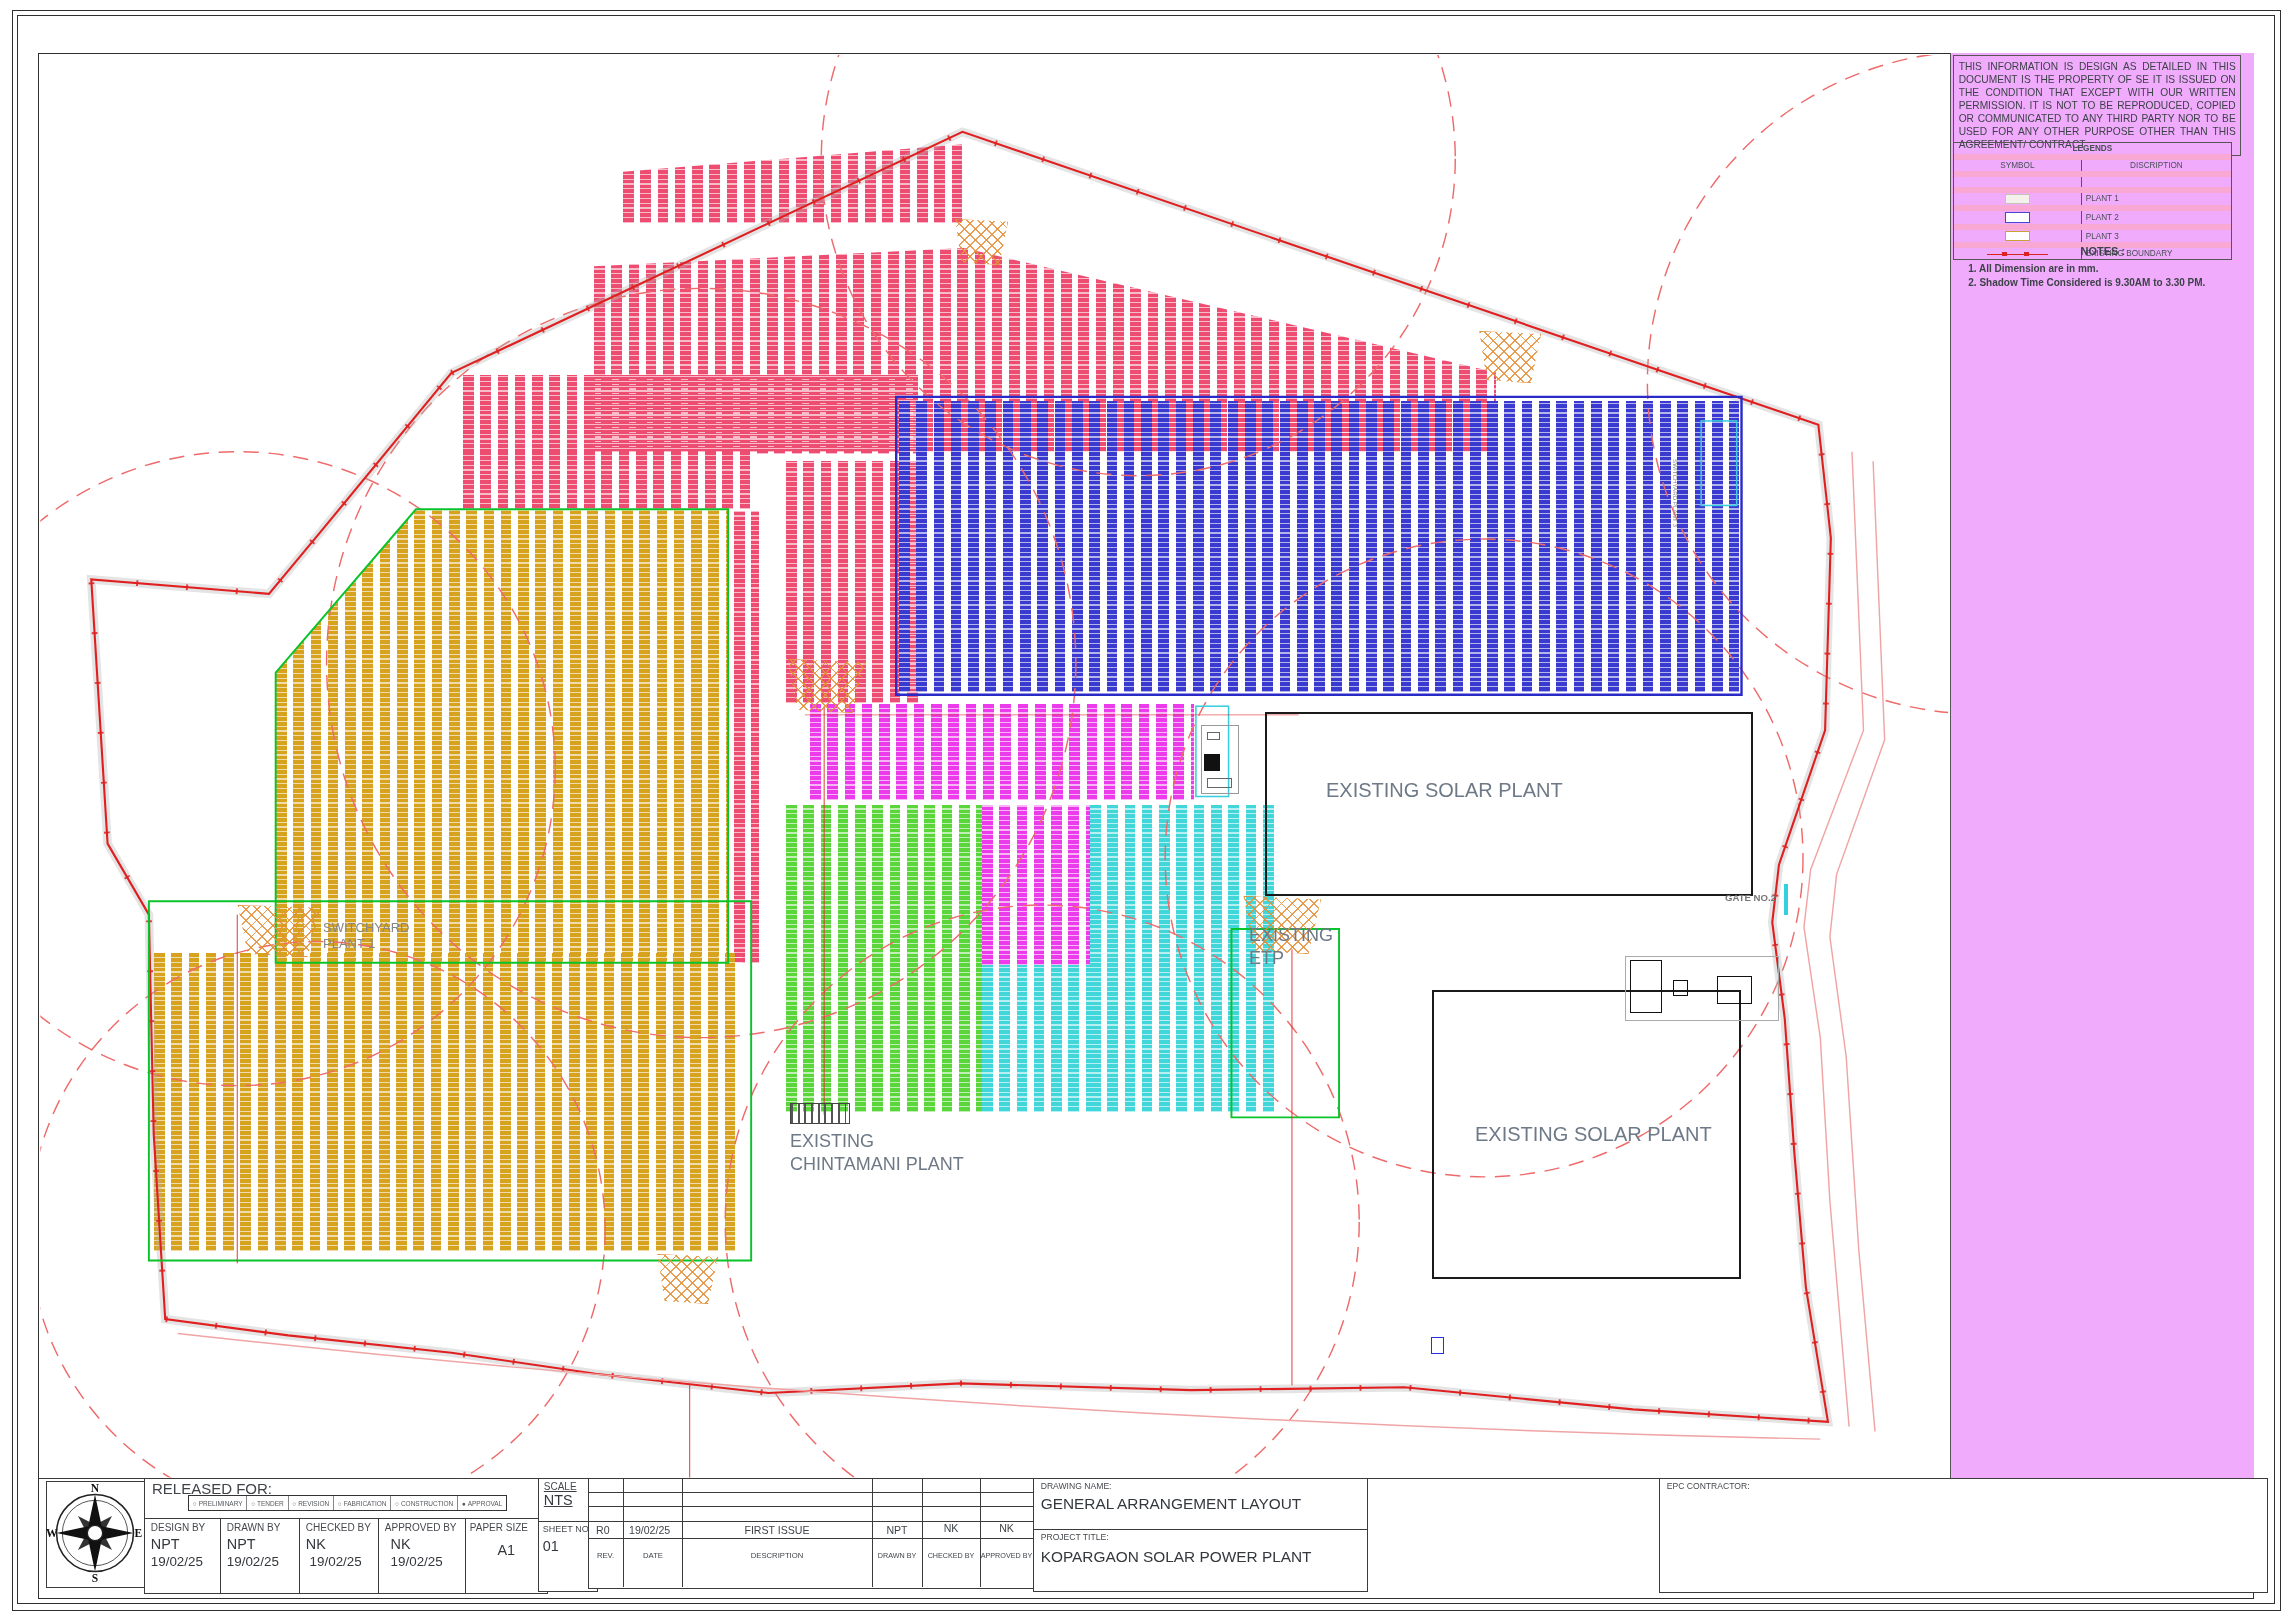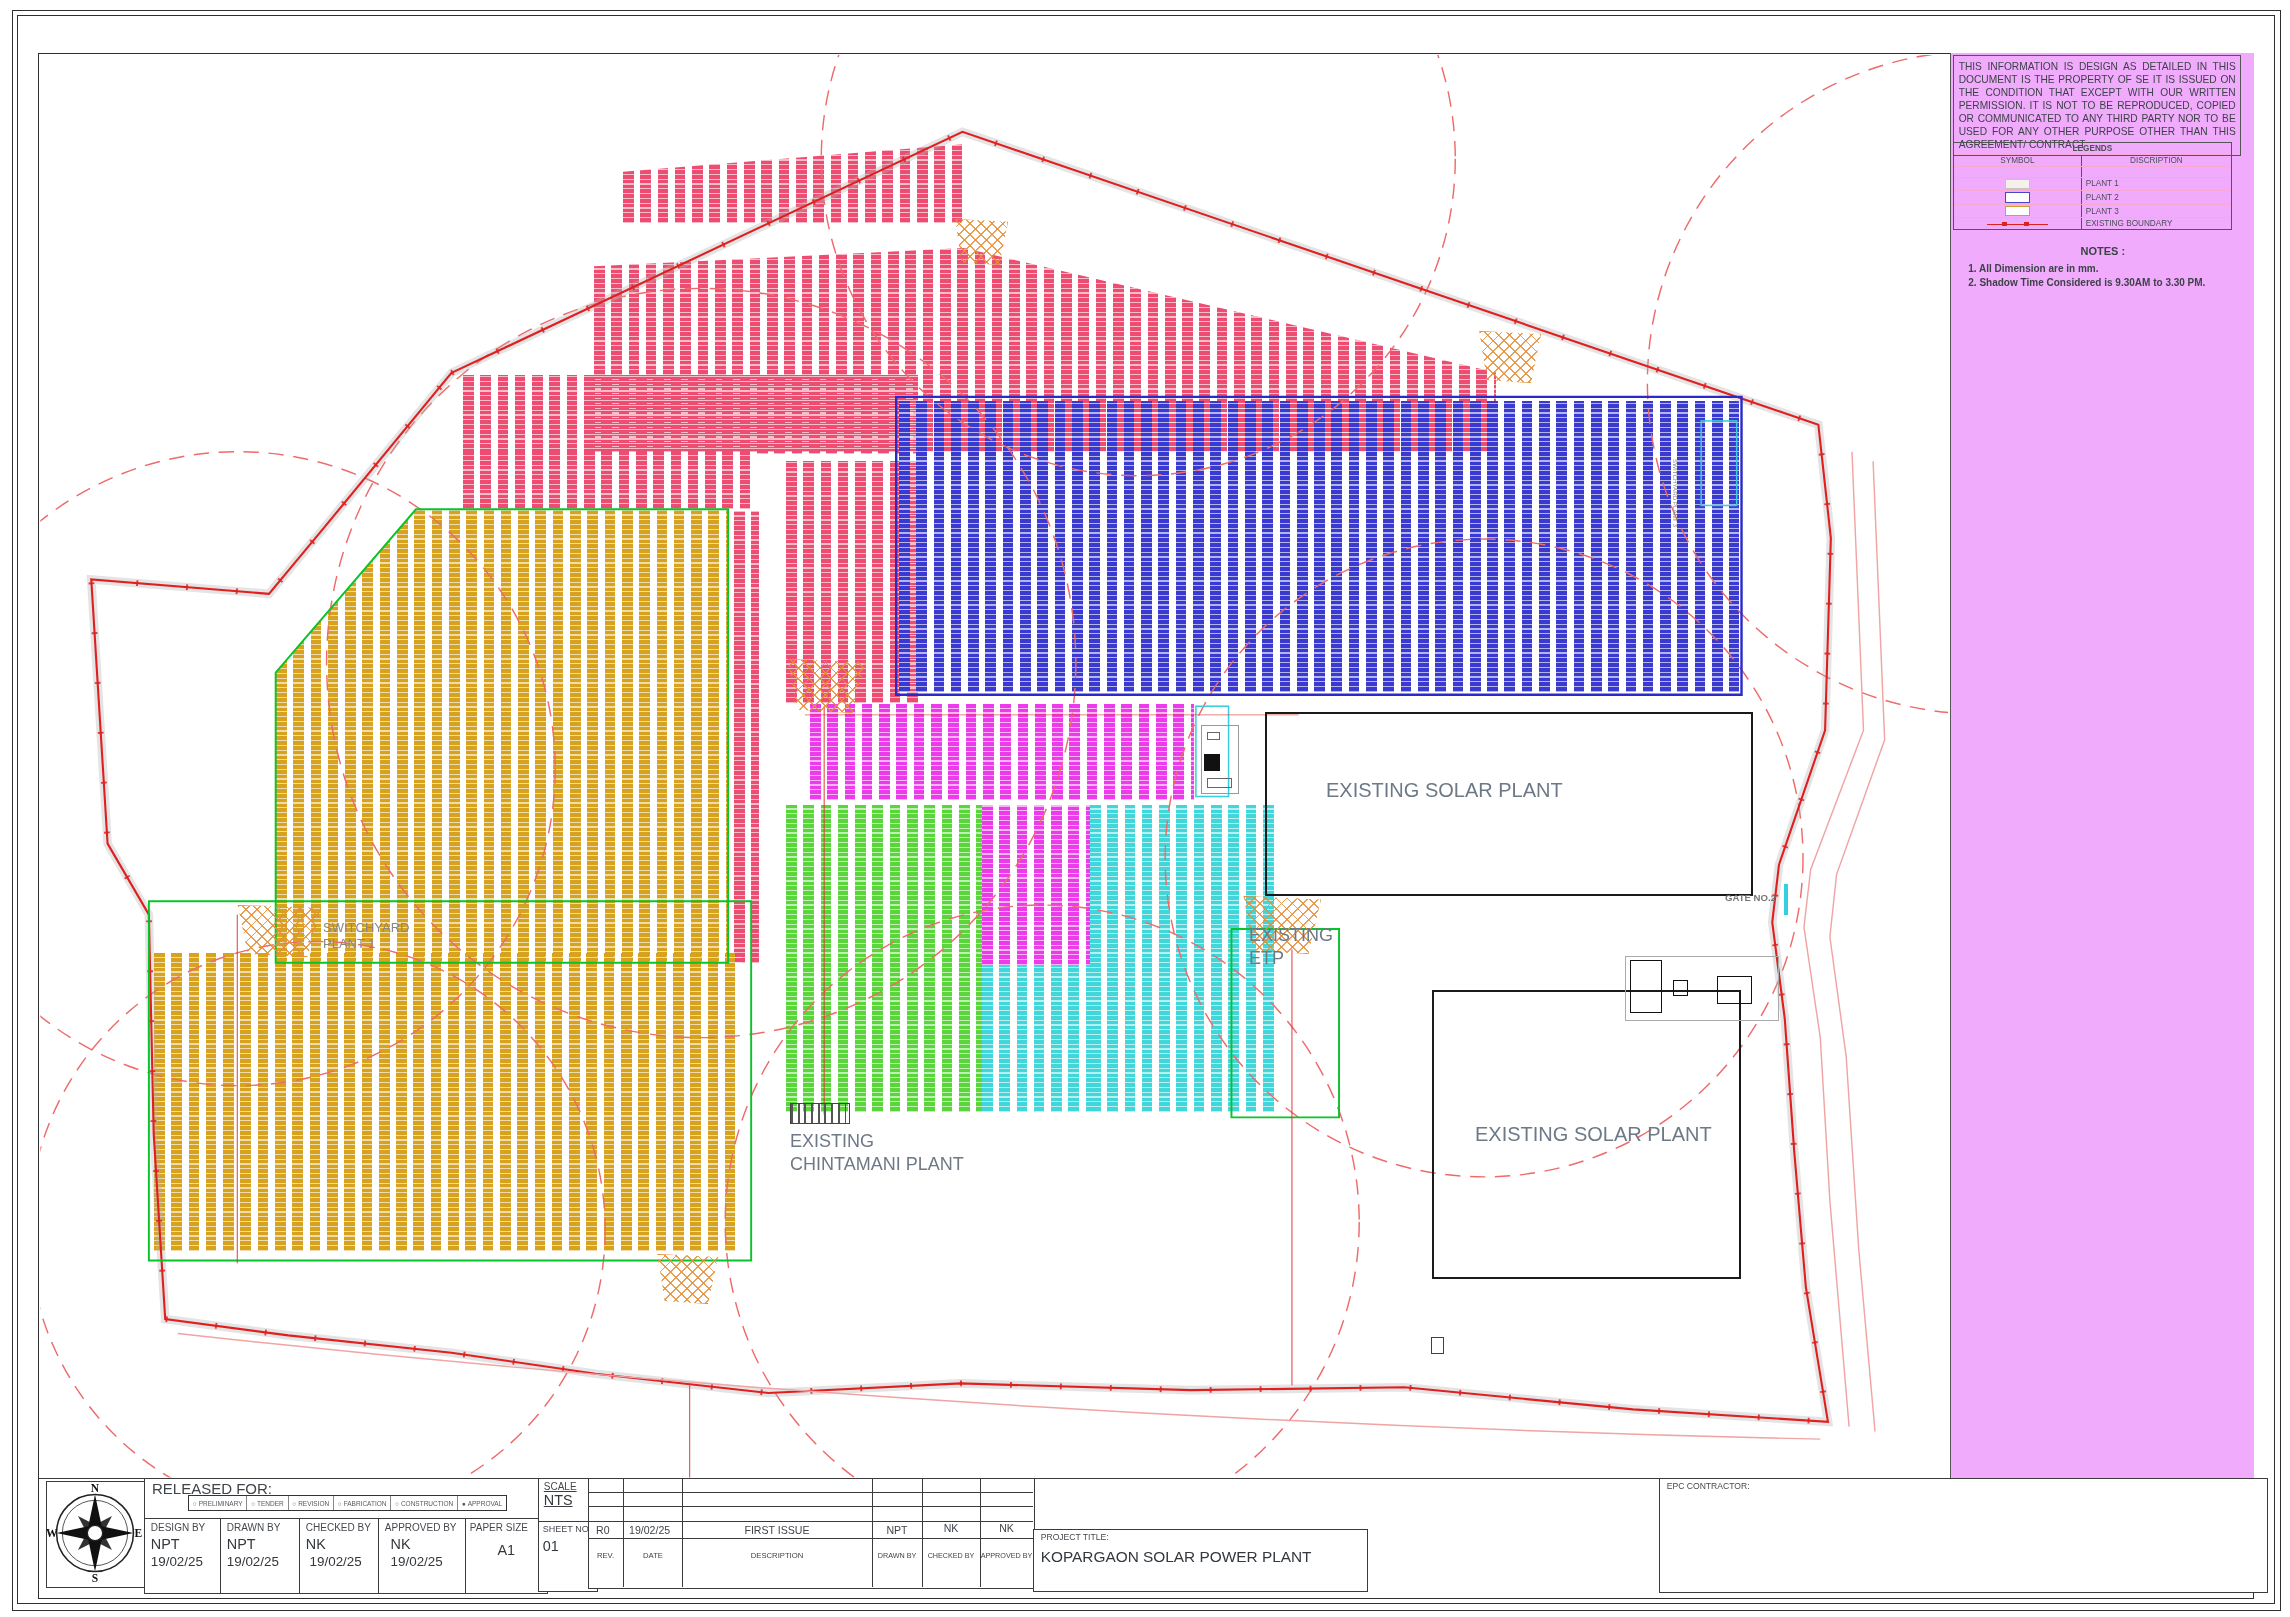--- a/index.html
+++ b/index.html
@@ -28,7 +28,7 @@
   .disc{position:absolute;left:1.9px;top:1.9px;width:277px;border:1px solid #555;padding:3.8px 4.8px;
         font-size:10.2px;line-height:1.28;text-align:justify;color:#3d4247;}
   .legtbl{position:absolute;left:1.9px;top:89px;width:277px;border:1px solid #555;font-size:8.2px;color:#4a4f55;}
-  .legtbl .row{display:flex;border-top:1px solid #f9a8d4;}
+  .legtbl .row{display:flex;border-top:6px solid #f9a8d4;}
   .legtbl .c1{width:127px;border-right:1px solid #555;display:flex;align-items:center;justify-content:center;padding:1px 0;}
   .legtbl .c2{flex:1;padding:1px 3.8px;display:flex;align-items:center;}
   .sw{width:23px;height:8.6px;border:1.2px solid #999;background:#fff;}

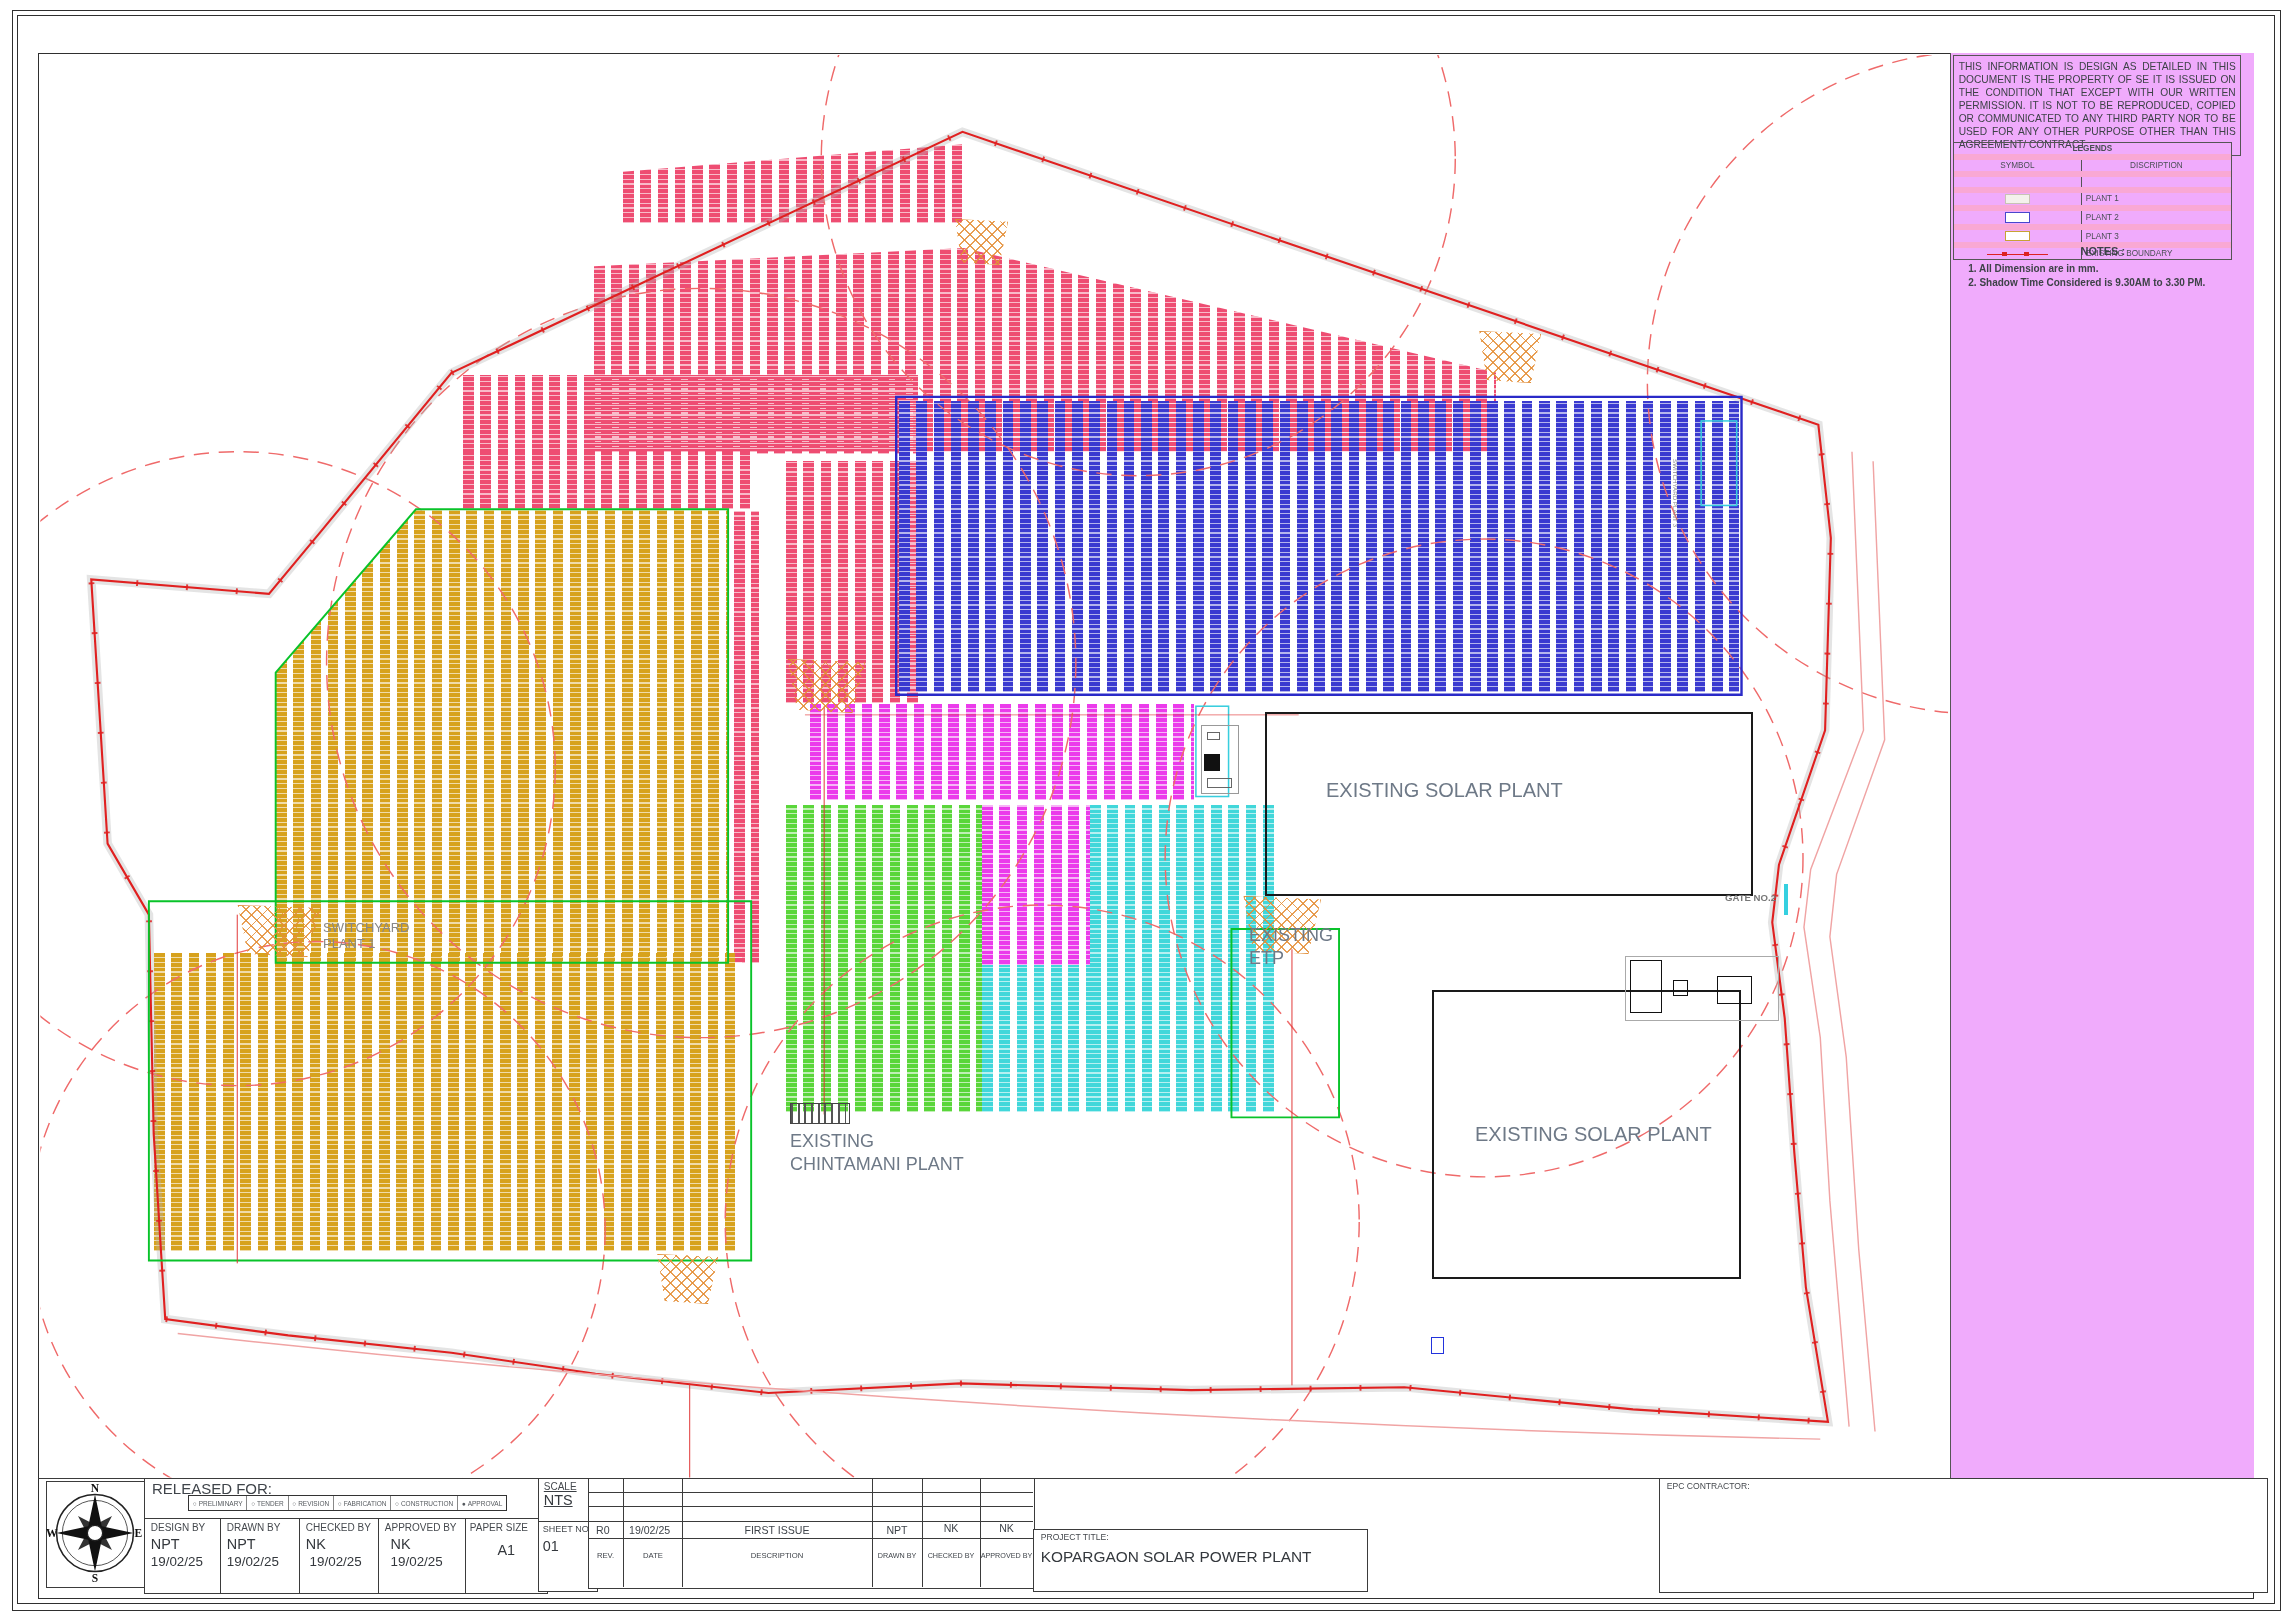--- a/index.html
+++ b/index.html
@@ -307,6 +307,10 @@
 <div class="tbx lblS" style="left:922px;top:1551px;width:58px;text-align:center;font-size:7.2px;">CHECKED BY</div>
 <div class="tbx lblS" style="left:980px;top:1551px;width:53px;text-align:center;font-size:7.2px;">APPROVED BY</div>
 
+<div class="cell" style="left:1033px;top:1478px;width:320px;height:53px;padding:1.9px 6.7px;">
+  <div class="lblS" style="font-size:8.6px;">DRAWING NAME:</div>
+  <div style="font-size:15.4px;margin-top:3.8px;color:#34383d;">GENERAL ARRANGEMENT LAYOUT</div>
+</div>
 <div class="cell" style="left:1033px;top:1529px;width:320px;height:57px;padding:1.9px 6.7px;">
   <div class="lblS" style="font-size:8.6px;">PROJECT TITLE:</div>
   <div style="font-size:15.4px;margin-top:5.8px;color:#34383d;">KOPARGAON SOLAR POWER PLANT</div>

